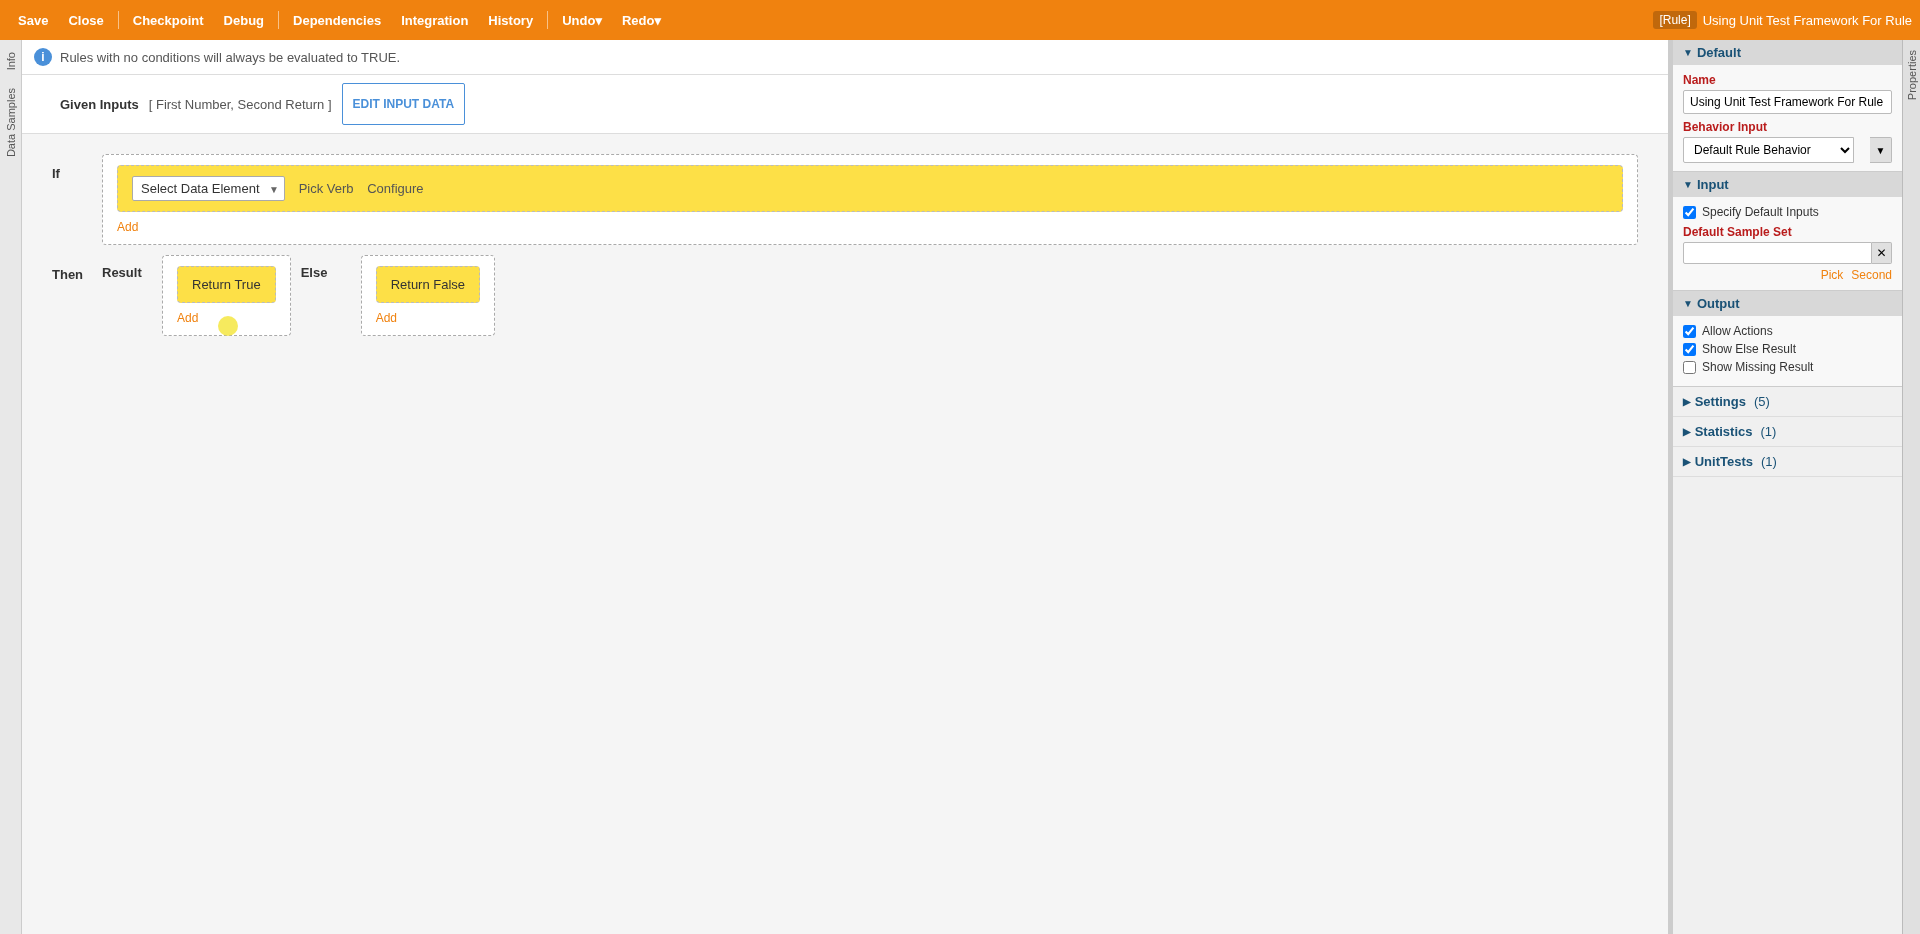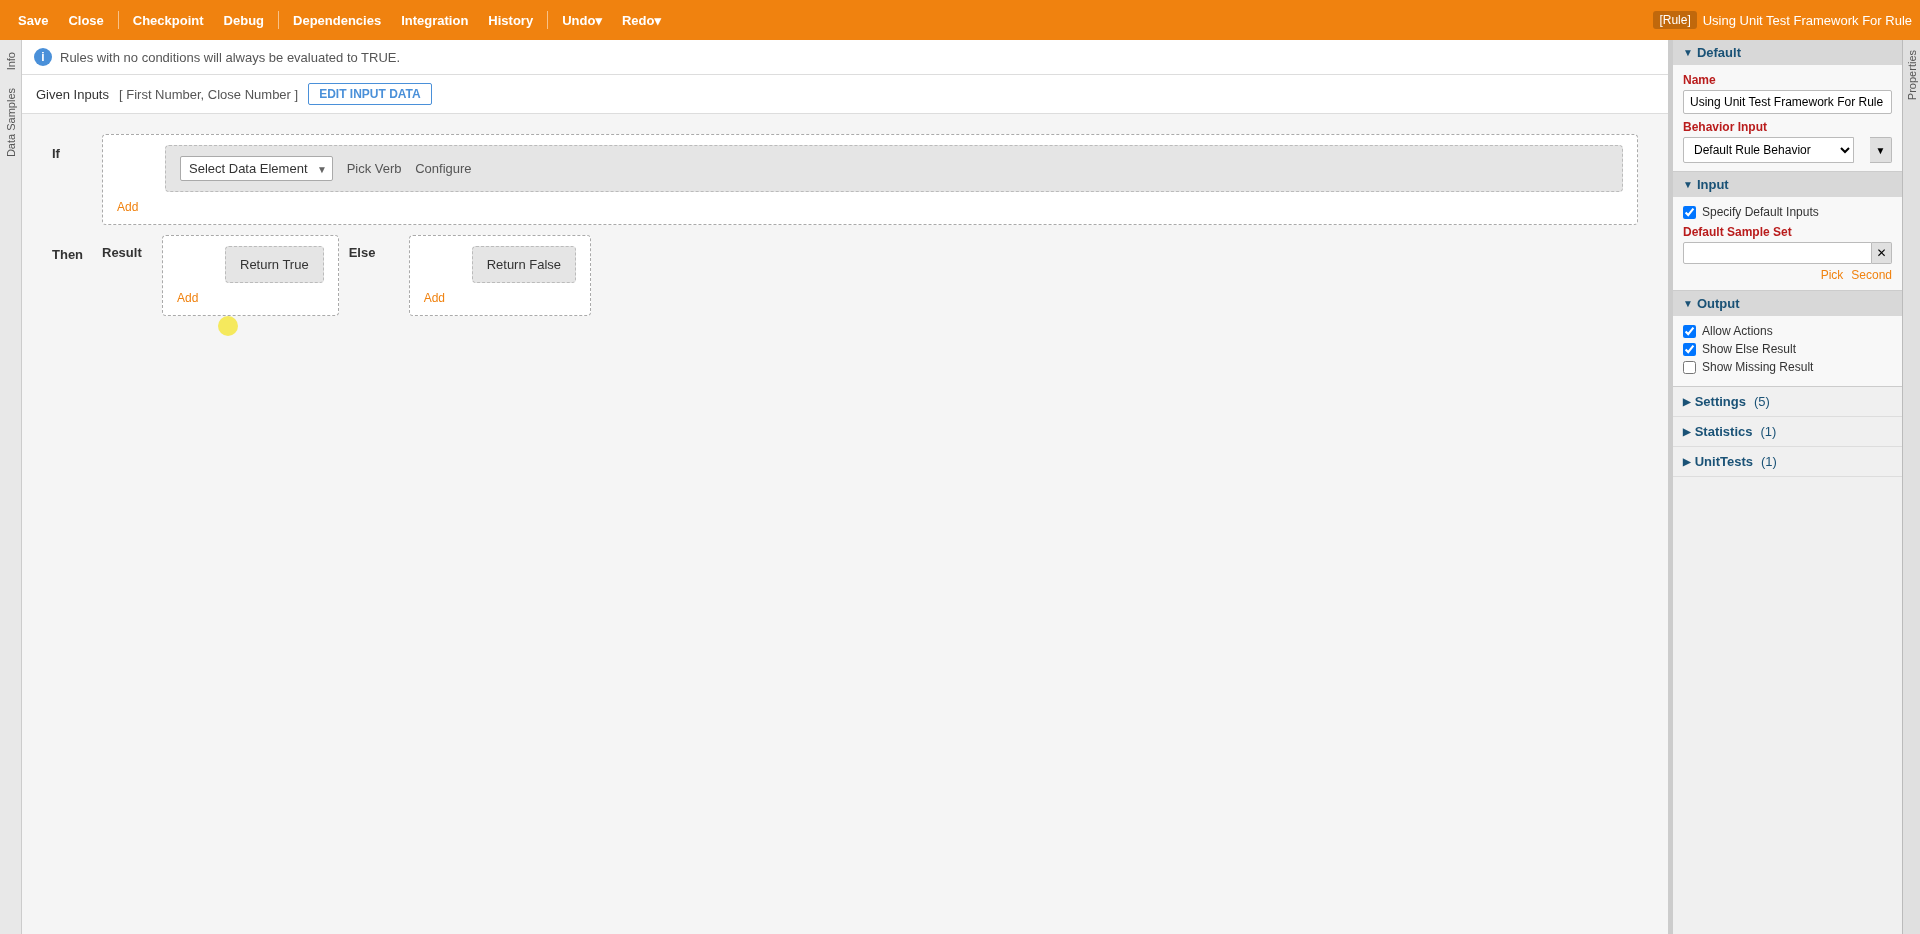--- a/index.html
+++ b/index.html
@@ -118,7 +118,7 @@
       gap: 10px;
       font-size: 13px;
     }
-    .given-inputs-label { font-weight: normal; color: #333; }
+    .given-inputs-label { font-weight: bold; color: #333; margin-left: 24px; }
     .given-inputs-values { color: #555; }
     .edit-input-btn {
       border: 1px solid #4a90d9;

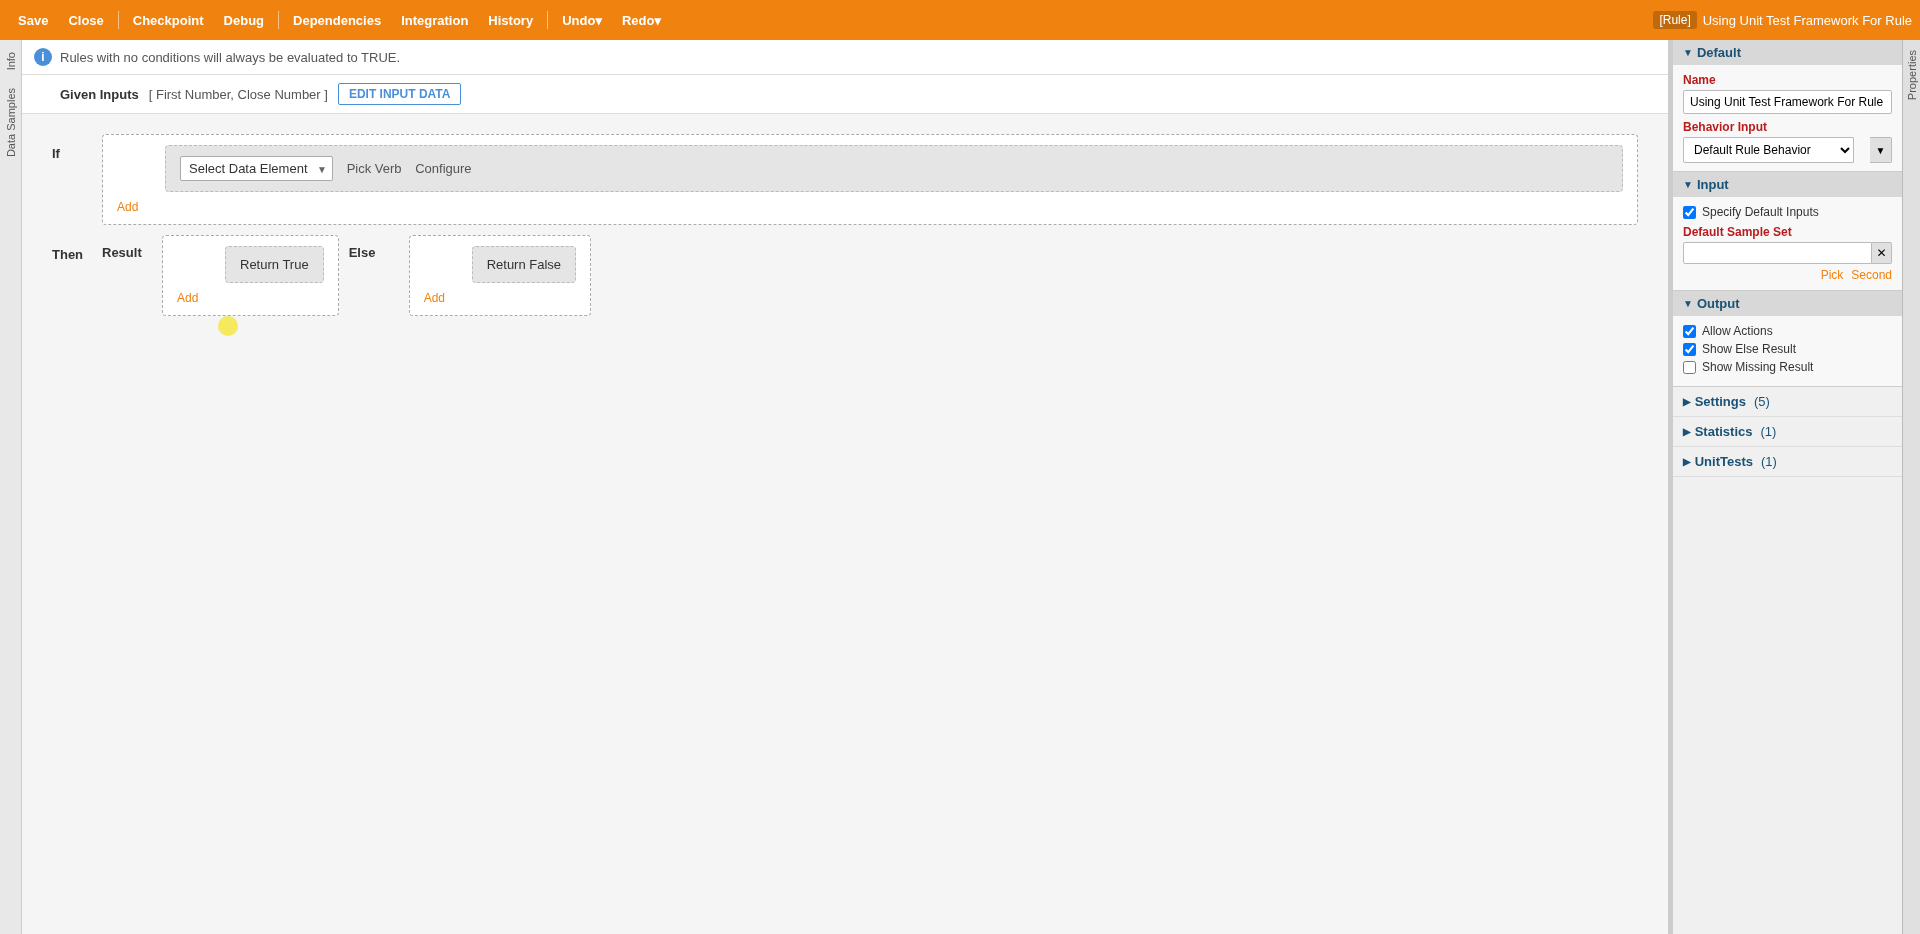--- a/index.html
+++ b/index.html
@@ -442,7 +442,7 @@
 
     <div id="inputs-bar">
       <span class="given-inputs-label">Given Inputs</span>
-      <span class="given-inputs-values">[ First Number, Close Number ]</span>
+      <span class="given-inputs-values">[ First Number, Second Return ]</span>
       <button class="edit-input-btn">EDIT INPUT DATA</button>
     </div>
 

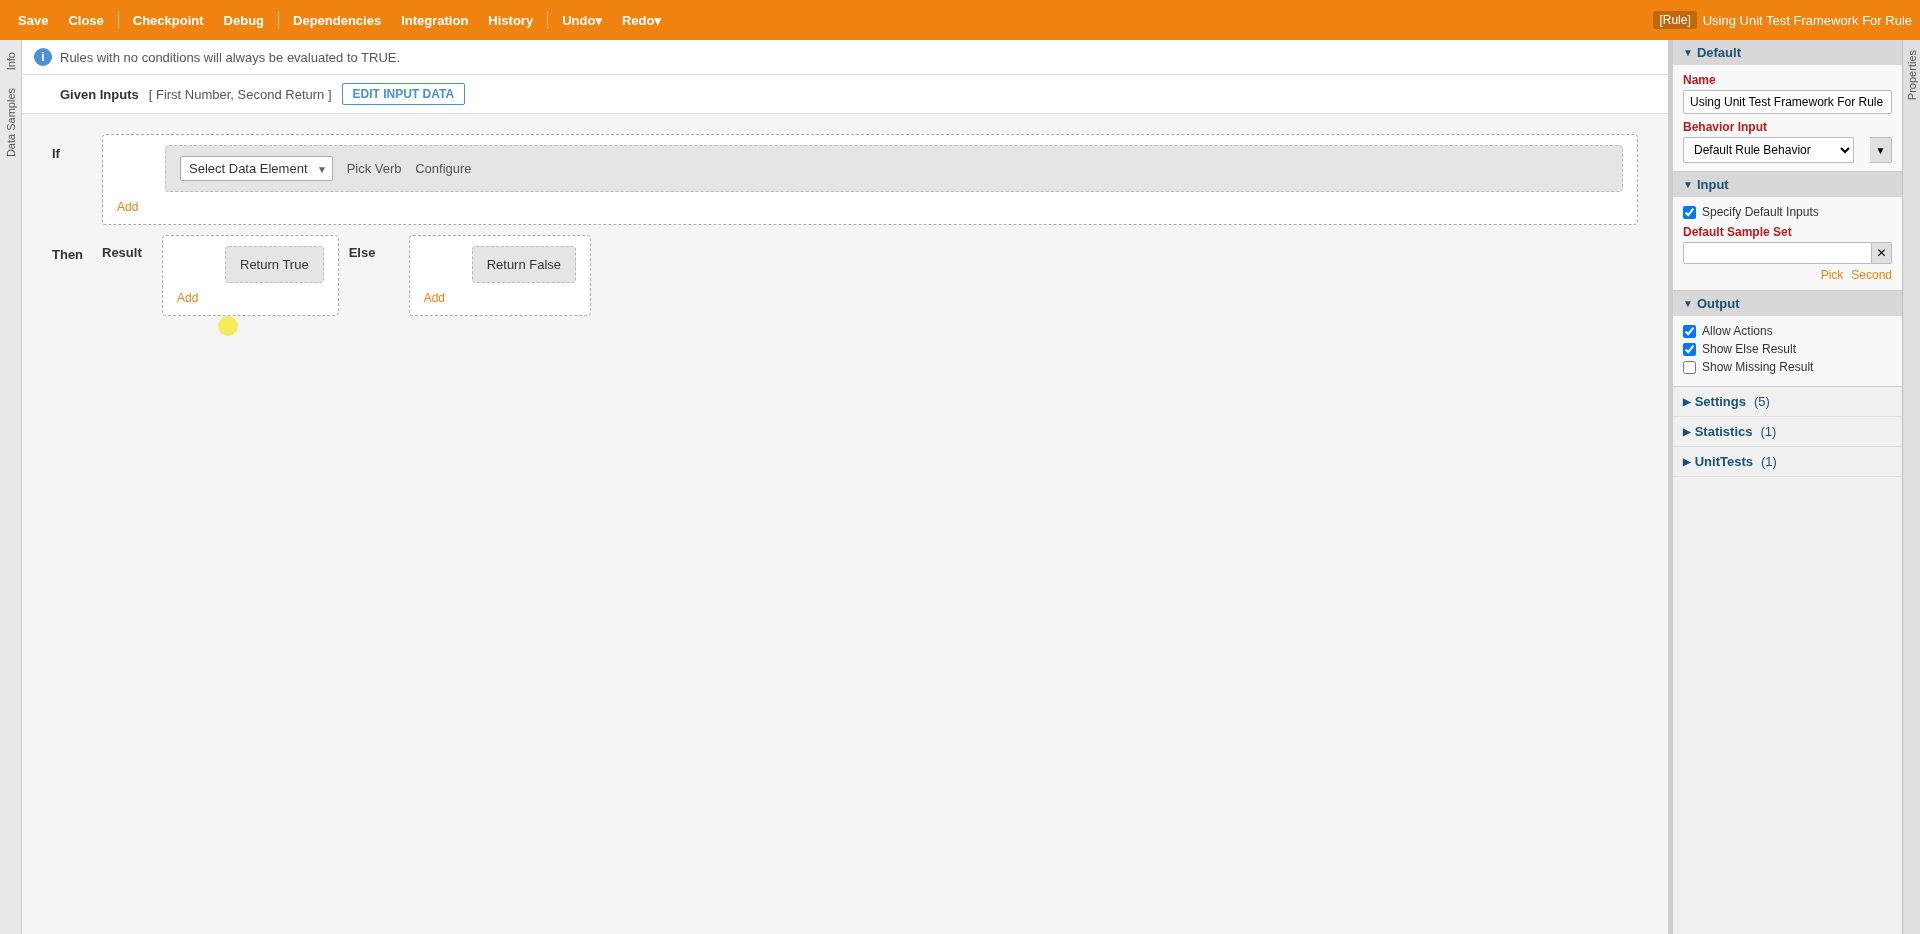--- a/index.html
+++ b/index.html
@@ -126,7 +126,7 @@
       color: #4a90d9;
       font-size: 12px;
       font-weight: bold;
-      padding: 3px 10px;
+      padding: 13px 10px;
       cursor: pointer;
       border-radius: 2px;
     }

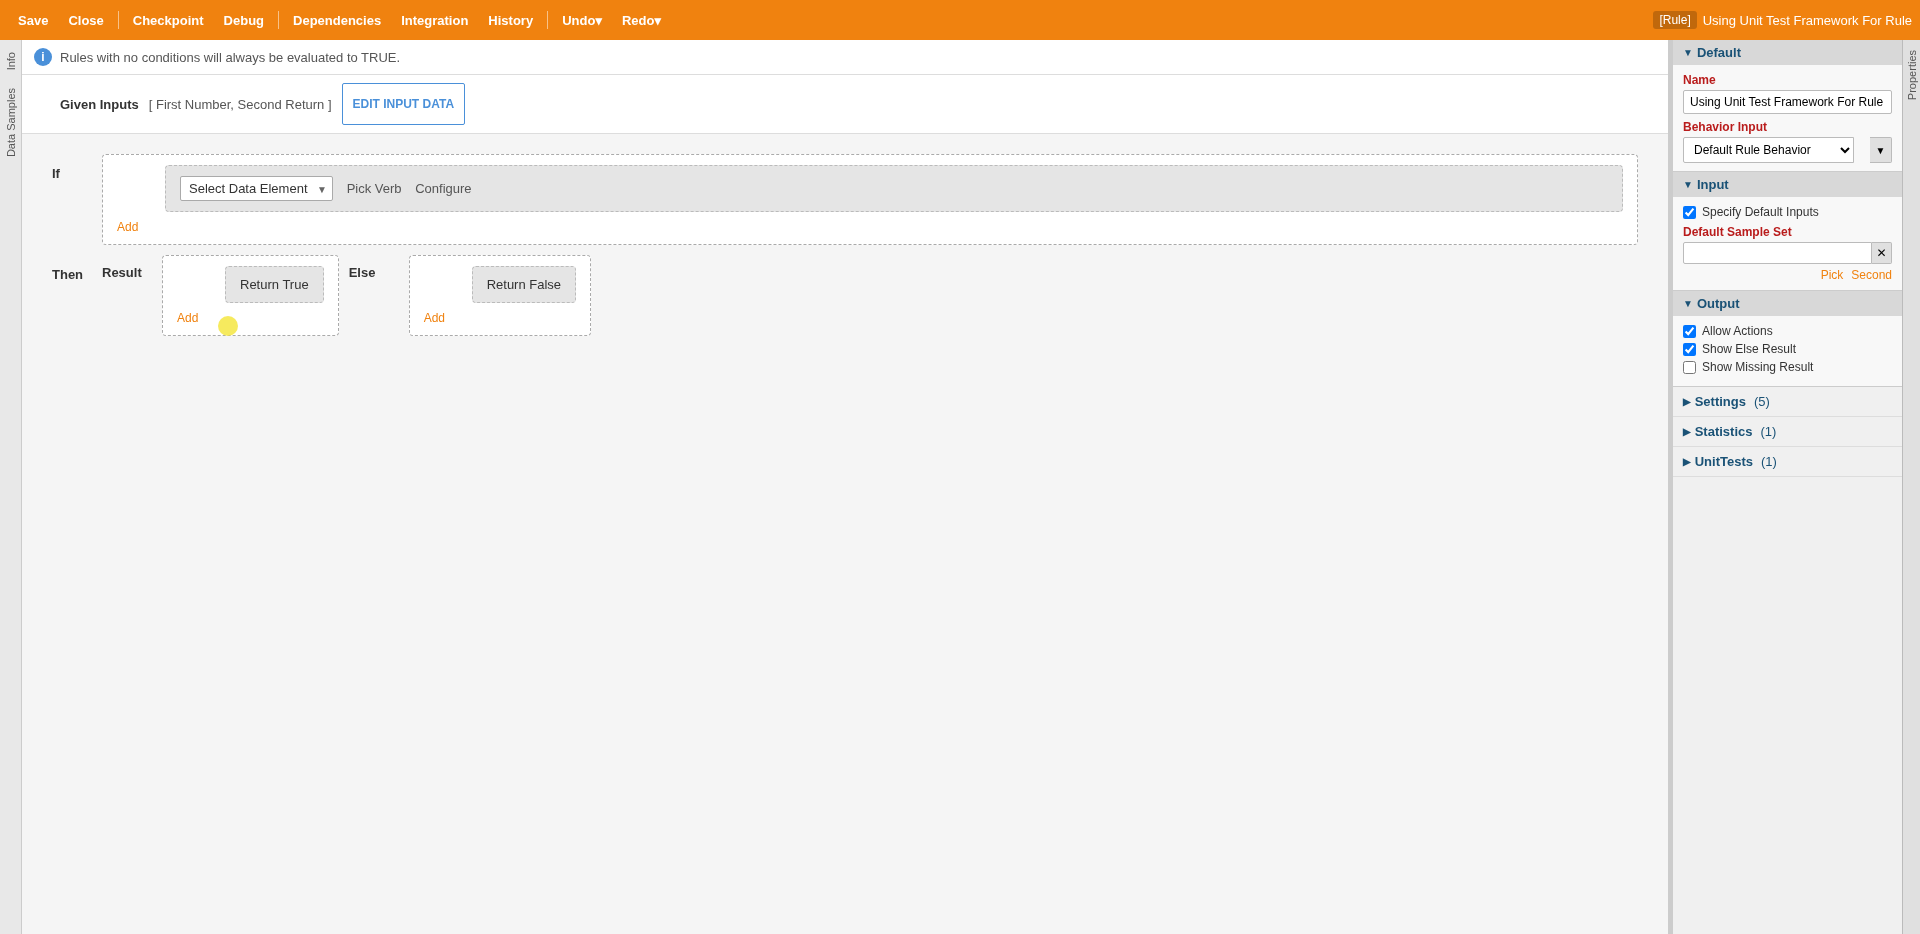--- a/index.html
+++ b/index.html
@@ -167,8 +167,7 @@
       border-radius: 4px;
       padding: 10px 14px;
       margin-bottom: 8px;
-      background: #e5e5e5;
-      margin-left: 48px;
+      background: #fde047;
     }
 
     .select-data-element {

